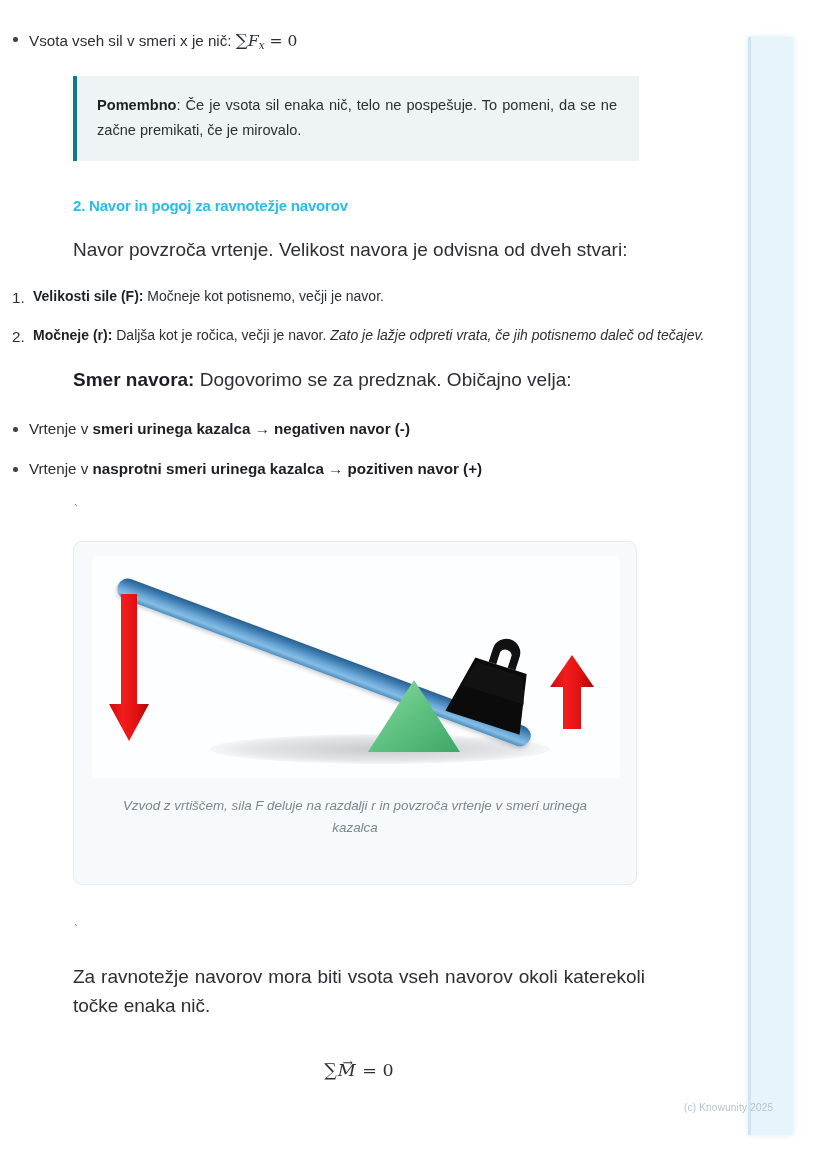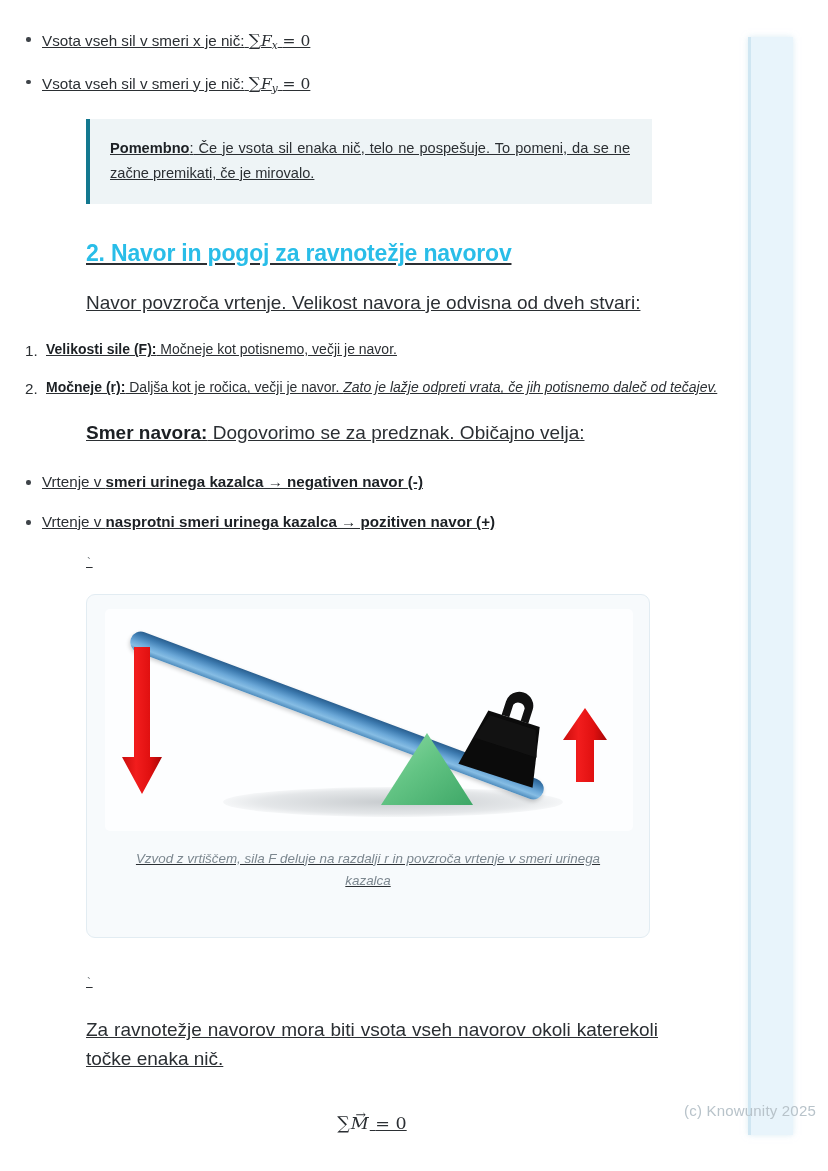--- a/index.html
+++ b/index.html
@@ -32,12 +32,11 @@
   
   #doc {
     position: absolute;
-    left: 16px;
+    left: 3px;
     top: 0;
     width: 712px;
     padding: 28px 0 0 0;
     box-sizing: border-box;
-    text-decoration: underline;
   }
   .col { margin: 0 70px 0 70px; }
 

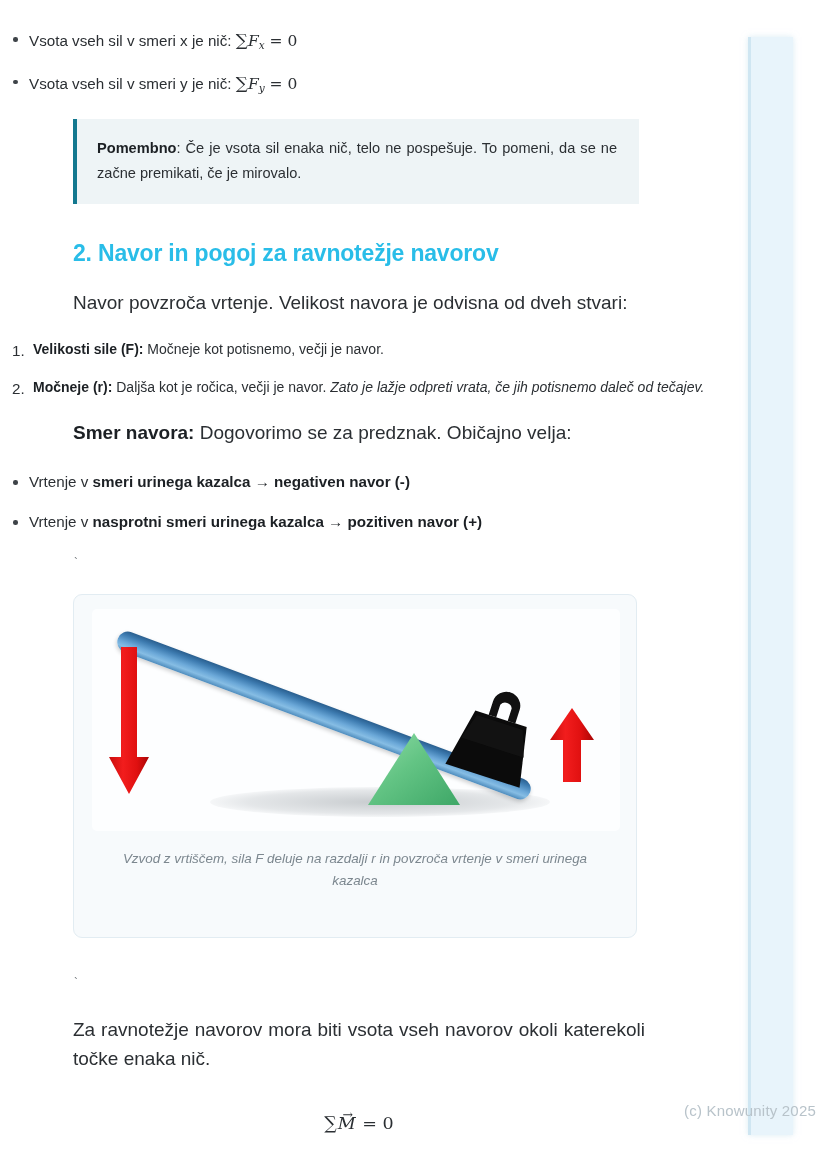--- a/index.html
+++ b/index.html
@@ -250,10 +250,6 @@
     <li>
       <span>Vsota vseh sil v smeri x je nič:</span>
       <span class="math"><span class="sum">∑</span><span class="var">F</span><sub>x</sub> <span>= 0</span></span>
-    </li>
-    <li>
-      <span>Vsota vseh sil v smeri y je nič:</span>
-      <span class="math"><span class="sum">∑</span><span class="var">F</span><sub>y</sub> <span>= 0</span></span>
     </li>
   </ul>
 

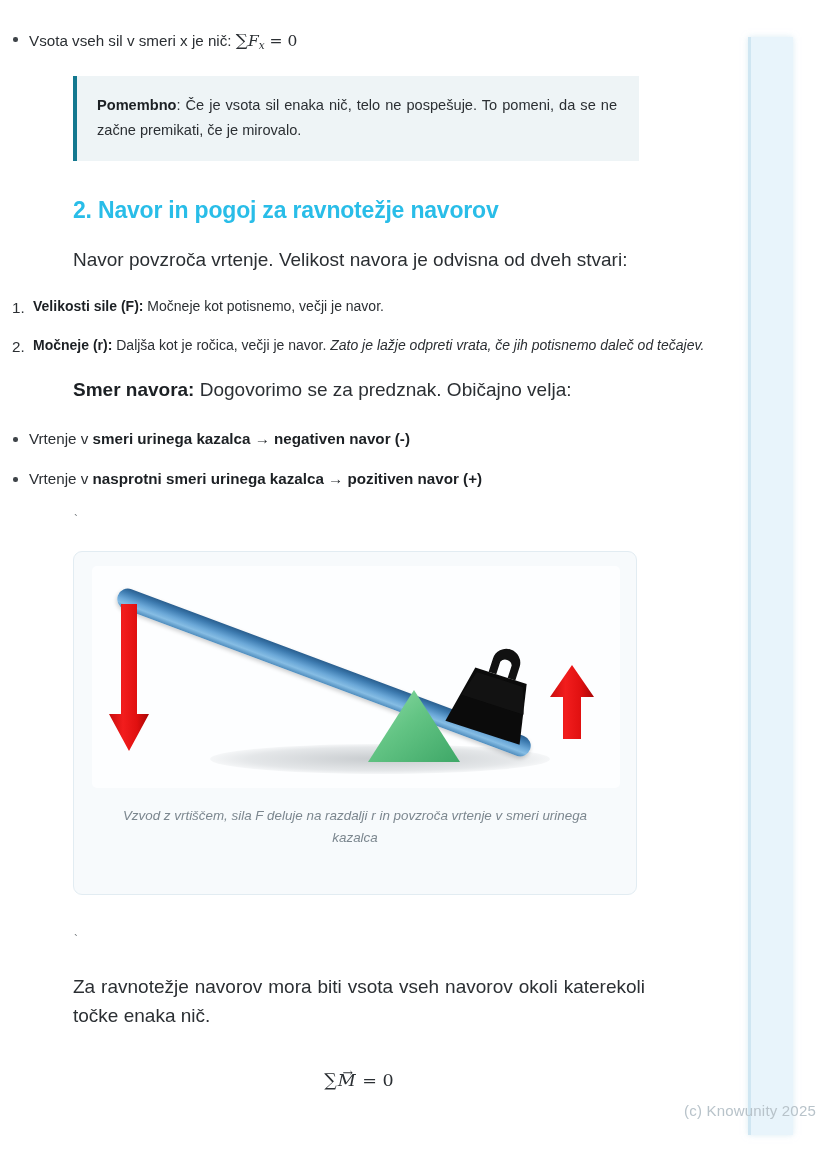--- a/index.html
+++ b/index.html
@@ -122,7 +122,7 @@
   
   h2.section-heading {
     margin: 36px 70px 0 70px;
-    font-size: 23px;
+    font-size: 15px;
     font-weight: 700;
     color: #29bde8;
     letter-spacing: -0.2px;

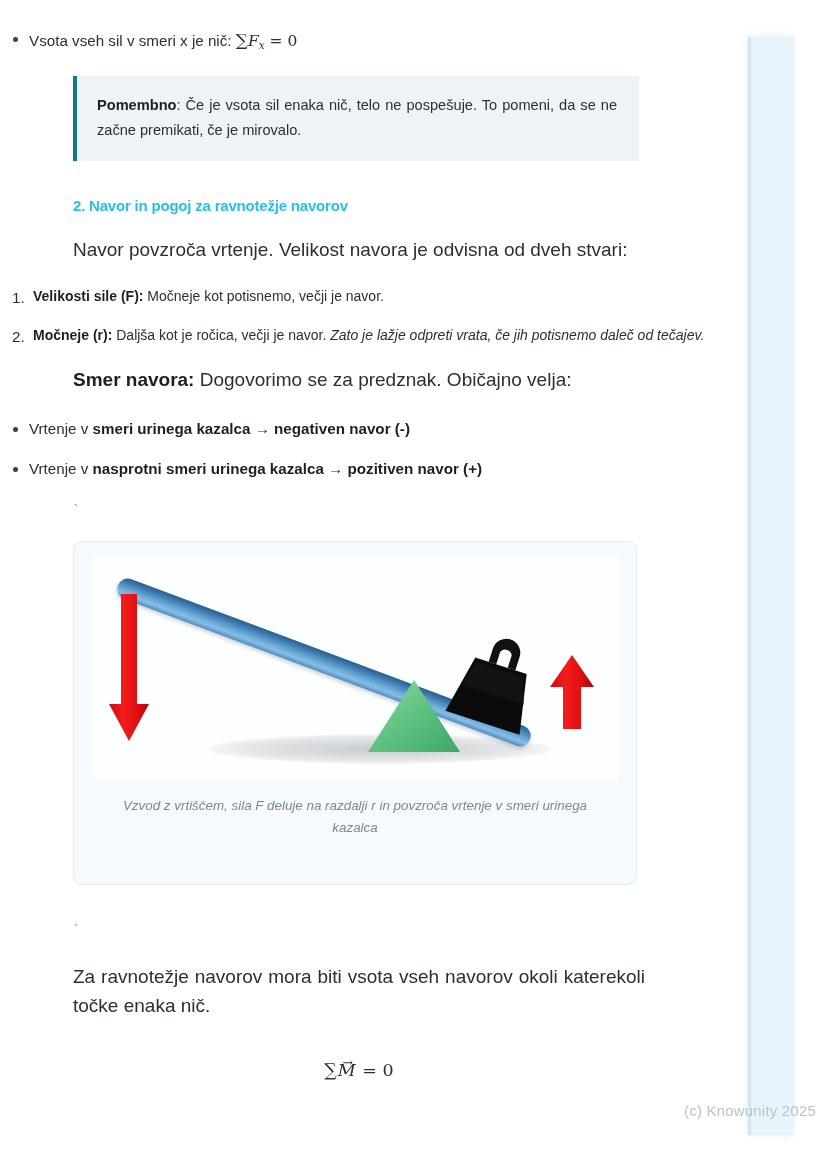--- a/index.html
+++ b/index.html
@@ -233,7 +233,7 @@
     position: absolute;
     left: 684px;
     top: 1102px;
-    font-size: 15px;
+    font-size: 10px;
     color: #b8c3ca;
     letter-spacing: .2px;
     white-space: nowrap;

